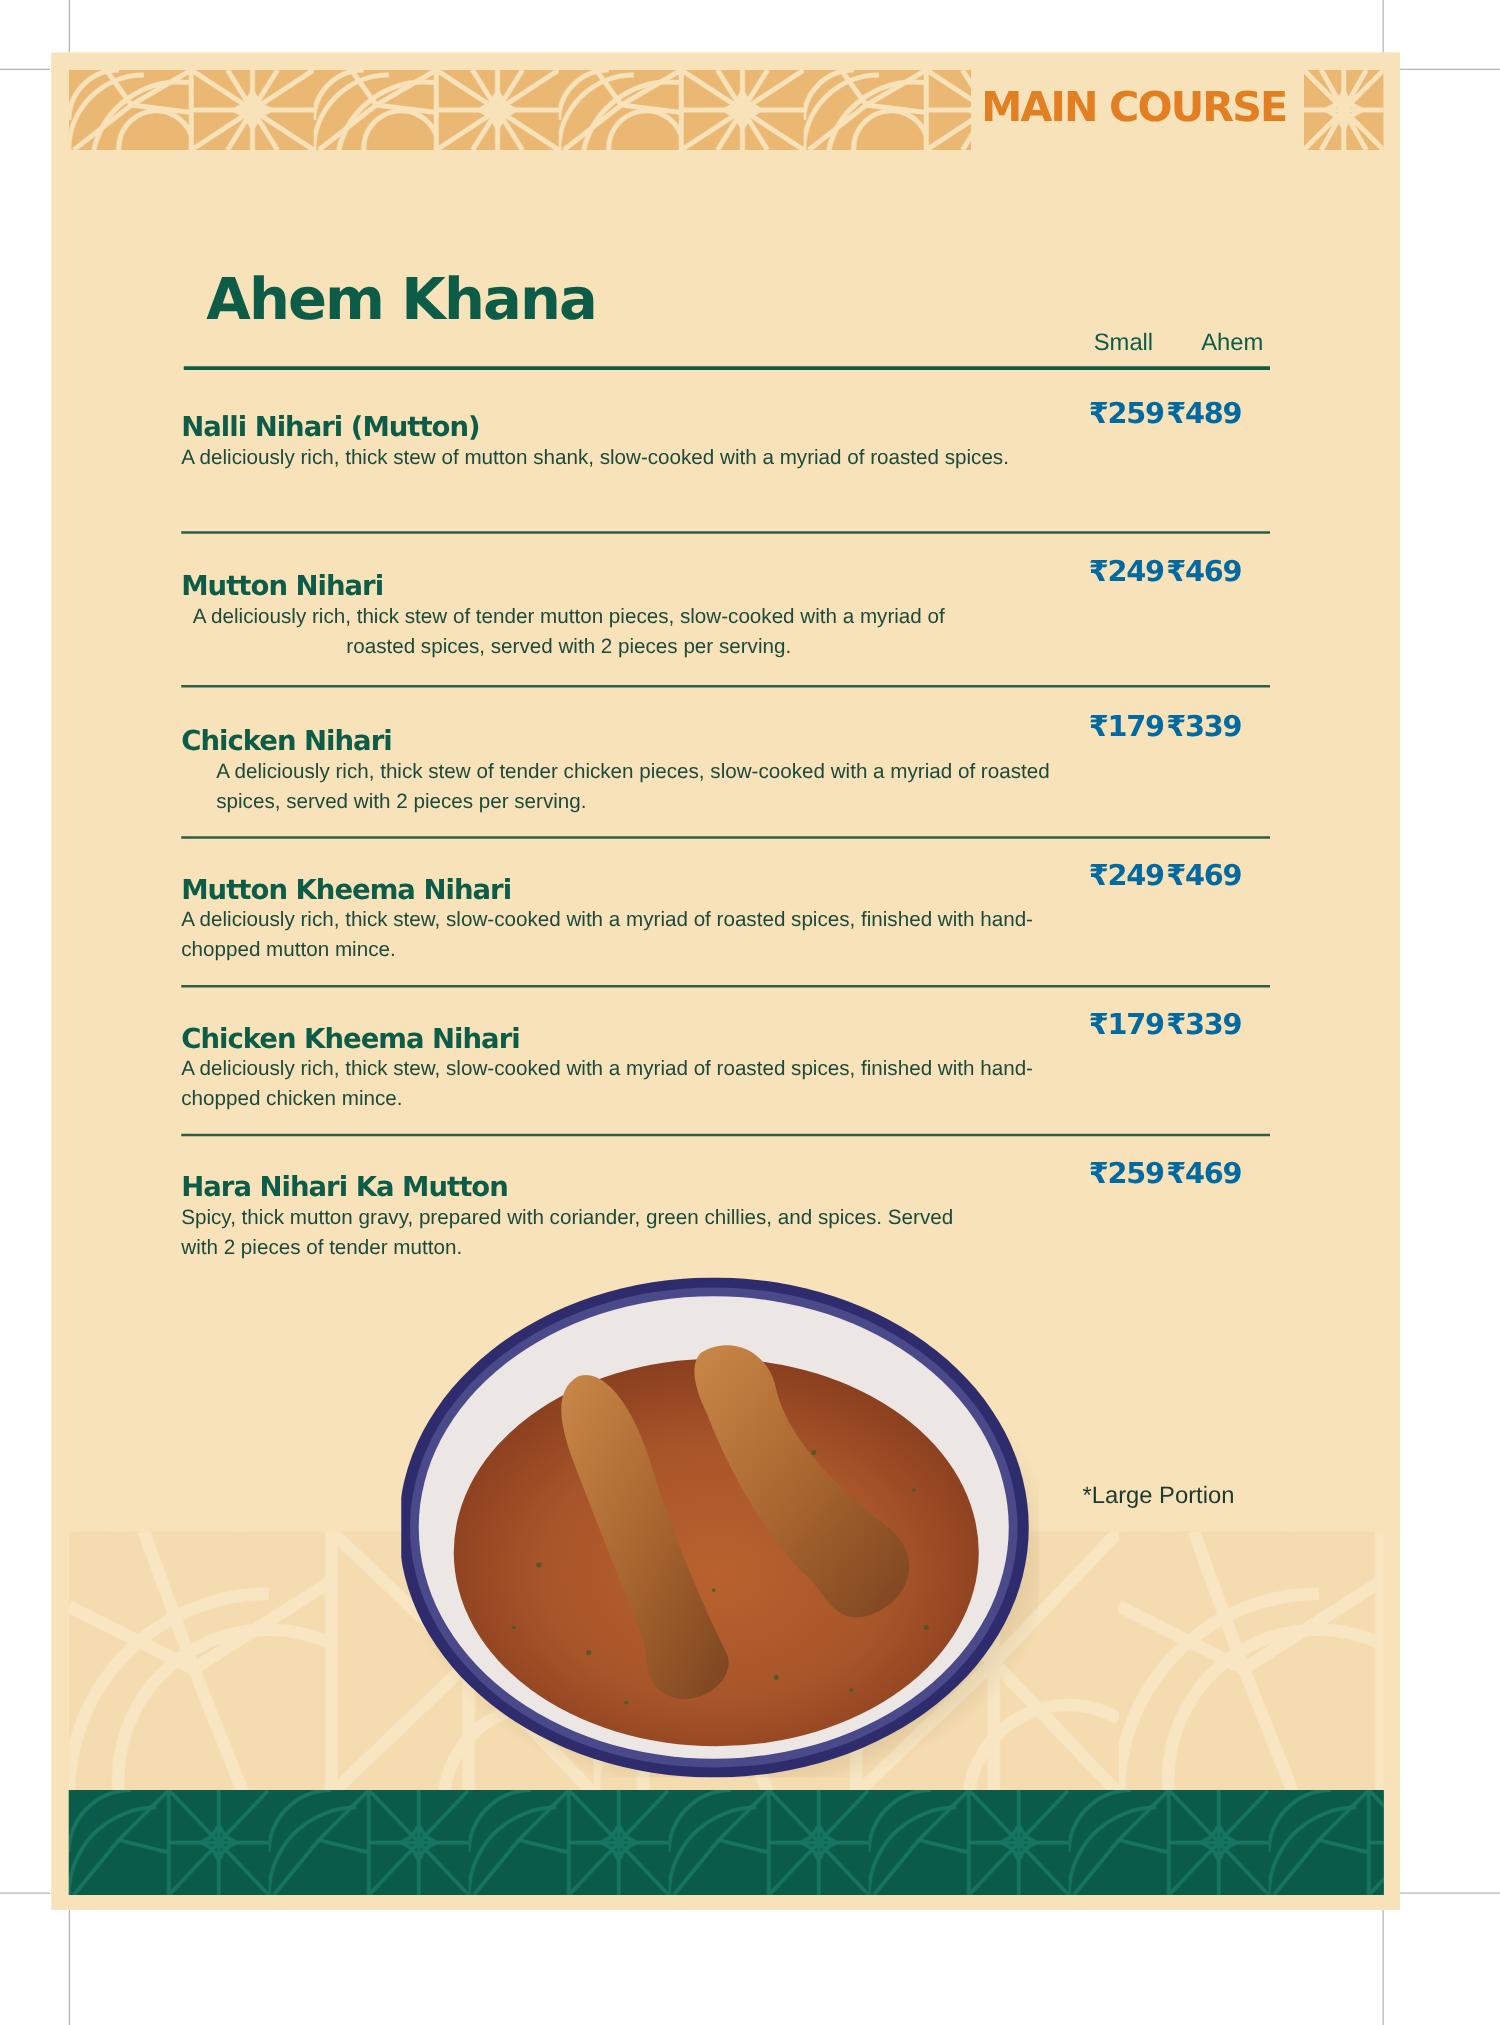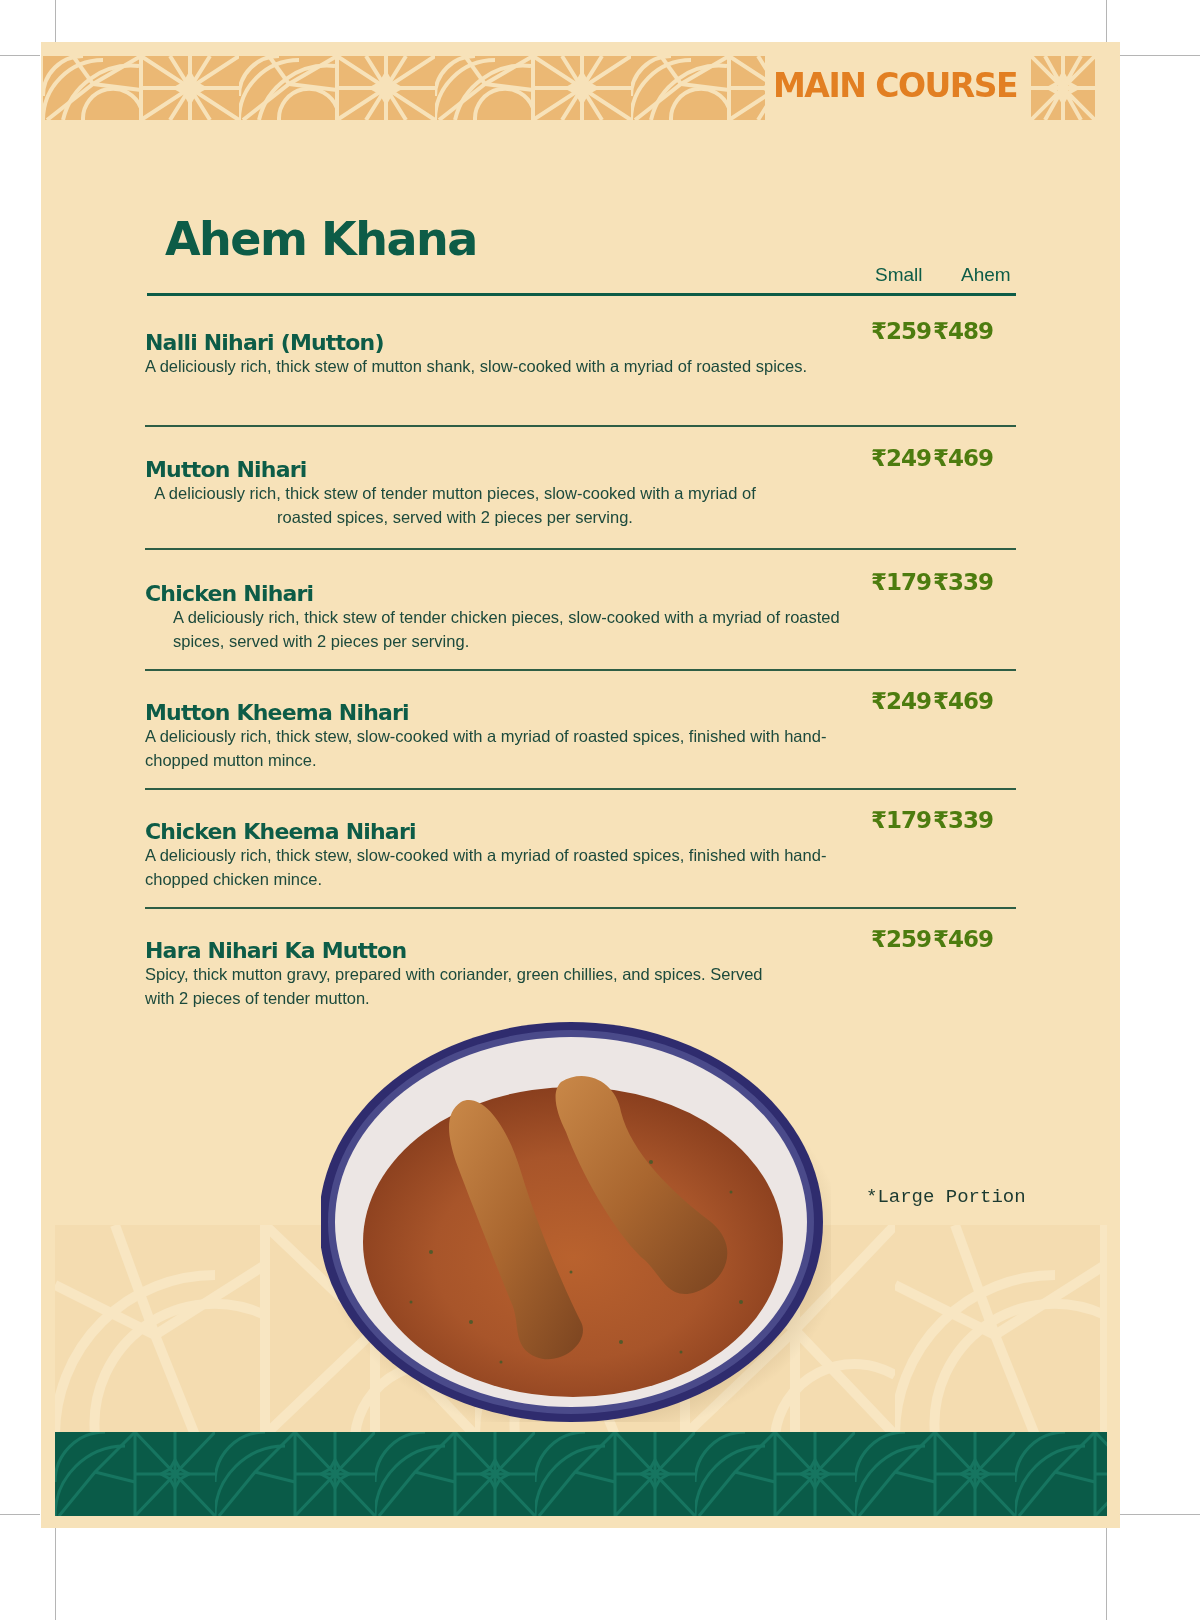--- a/index.html
+++ b/index.html
@@ -6,7 +6,7 @@
   body { width:1200px; height:1620px; background:#ffffff; position:relative; overflow:hidden; font-family:"Liberation Sans", sans-serif; }
   .crop { position:absolute; background:#b5b5b5; }
   .page { position:absolute; left:41px; top:42px; width:1079px; height:1486px; background:#f7e2b9; }
-  .band { position:absolute; left:2px; top:14px; width:1052px; height:64px; }
+  .band { position:absolute; left:14px; top:14px; width:1052px; height:64px; }
   .band-pattern { position:absolute; top:0; height:64px; overflow:hidden; }
   .band-title { position:absolute; left:730px; top:10px; font-family:"DejaVu Sans", sans-serif; font-weight:bold; font-size:33px; letter-spacing:-1.5px; color:#e27f22; }
   .section-title { position:absolute; left:104px; top:170px; font-family:"DejaVu Sans", sans-serif; font-weight:bold; font-size:46px; letter-spacing:-1.5px; color:#0d5c47;margin-left:20px; }

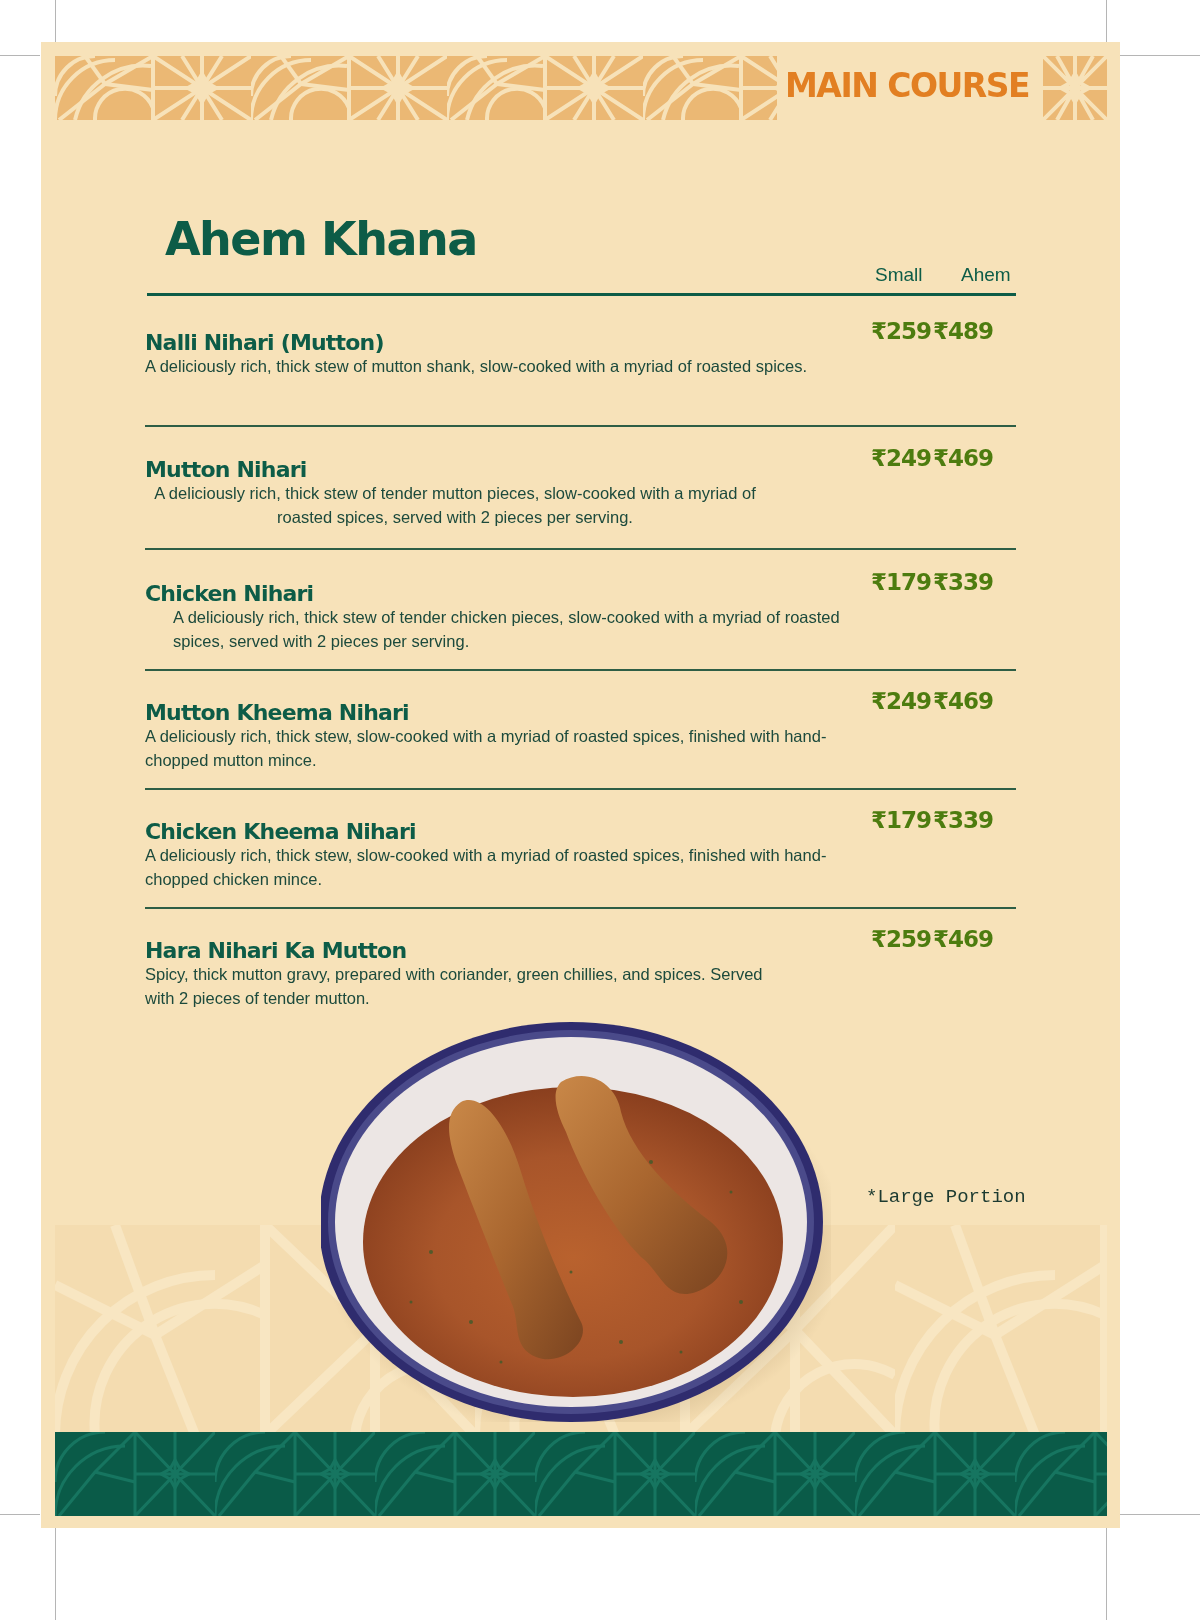--- a/index.html
+++ b/index.html
@@ -15,7 +15,7 @@
   .item { position:absolute; left:104px; width:871px; }
   .item-name { position:absolute; left:0; top:12px; font-family:"DejaVu Sans", sans-serif; font-weight:bold; font-size:22px; letter-spacing:-0.8px; color:#0d5c47; }
   .item-desc { position:absolute; left:0; top:36px; width:700px; font-family:"Liberation Sans", sans-serif; font-size:16.5px; line-height:24px; color:#1c4a3c; }
-  .price { position:absolute; top:0; font-family:"DejaVu Sans", sans-serif; font-weight:bold; font-size:23px; letter-spacing:-1px; color:#4d7c0f; }
+  .price { position:absolute; top:0; font-family:"DejaVu Sans", sans-serif; font-weight:bold; font-size:23px; letter-spacing:-1px; color:#0369a1; }
   .p-small { left:726px; }
   .p-large { left:788px;text-align:right; }
   .divider { position:absolute; left:0; width:871px; height:1.5px; background:#2e5e45; }

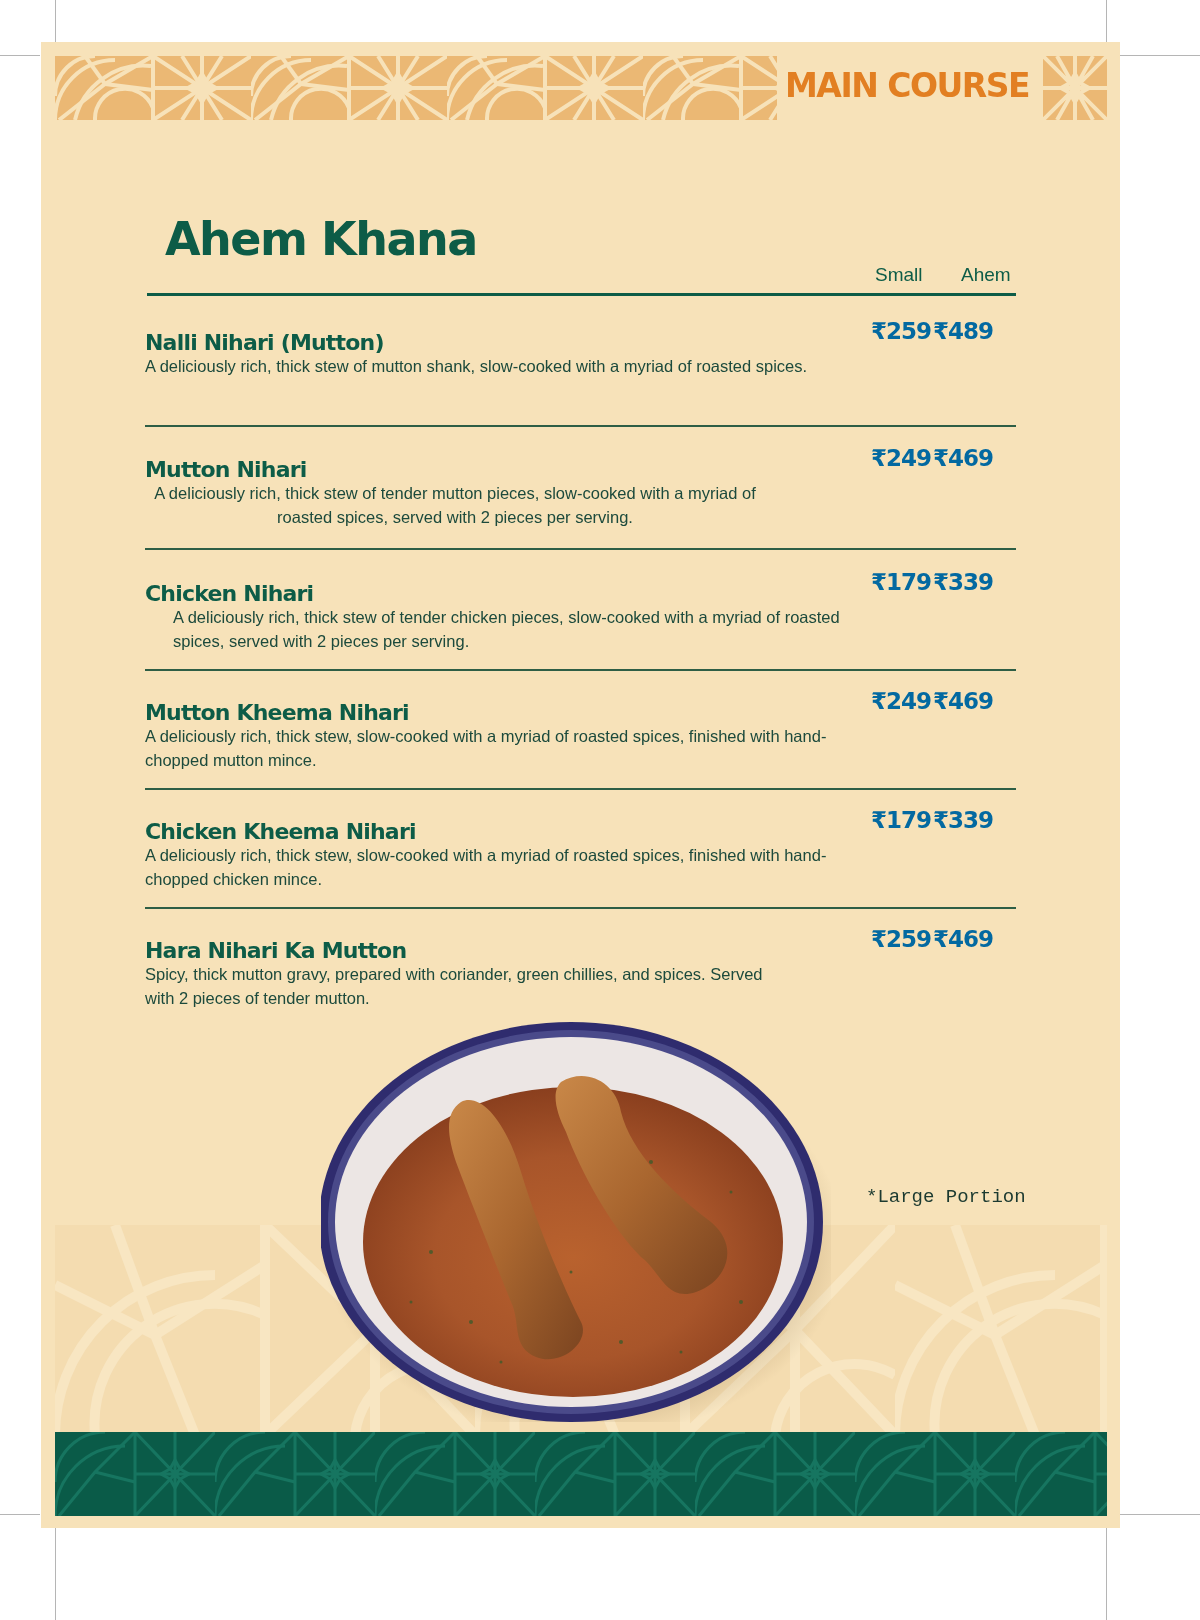--- a/index.html
+++ b/index.html
@@ -22,7 +22,7 @@
   .bg-pattern { position:absolute; left:14px; top:1183px; width:1052px; height:208px; overflow:hidden; }
   .footer { position:absolute; left:14px; top:1390px; width:1052px; height:84px; background:#0a5b48; overflow:hidden; }
   .dish { position:absolute; left:280px; top:980px; width:510px; height:400px; }
-  .note { position:absolute; left:825px; top:1144px; font-family:Liberation Mono, monospace; font-size:19px; color:#1c3a30; }
+  .note { position:absolute; left:825px; top:1144px; font-family:Liberation Sans, sans-serif; font-size:19px; color:#1c3a30; }
 </style>
 </head>
 <body>

